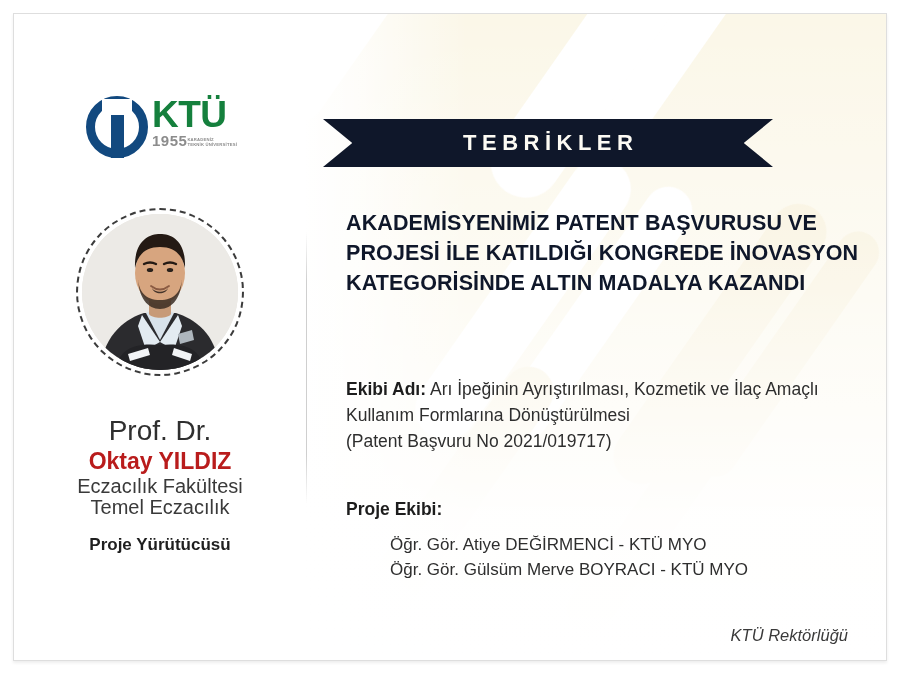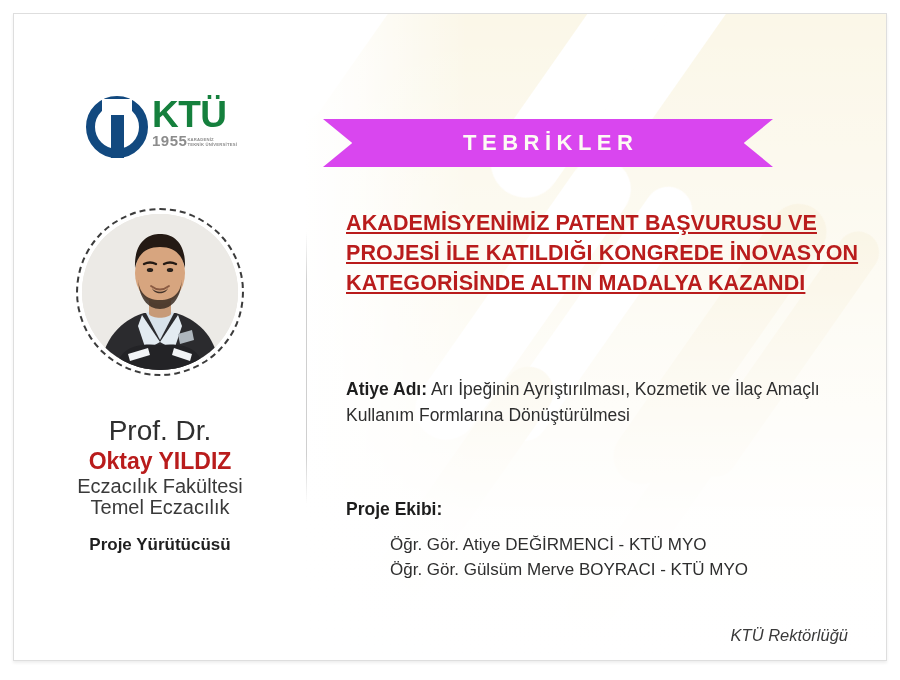--- a/index.html
+++ b/index.html
@@ -221,7 +221,7 @@
     top: 105px;
     width: 450px;
     height: 48px;
-    background: #d946ef;
+    background: #0f172a;
     clip-path: polygon(
       0% 0%, 100% 0%, 93.5% 50%, 100% 100%, 0% 100%, 6.5% 50%
     );

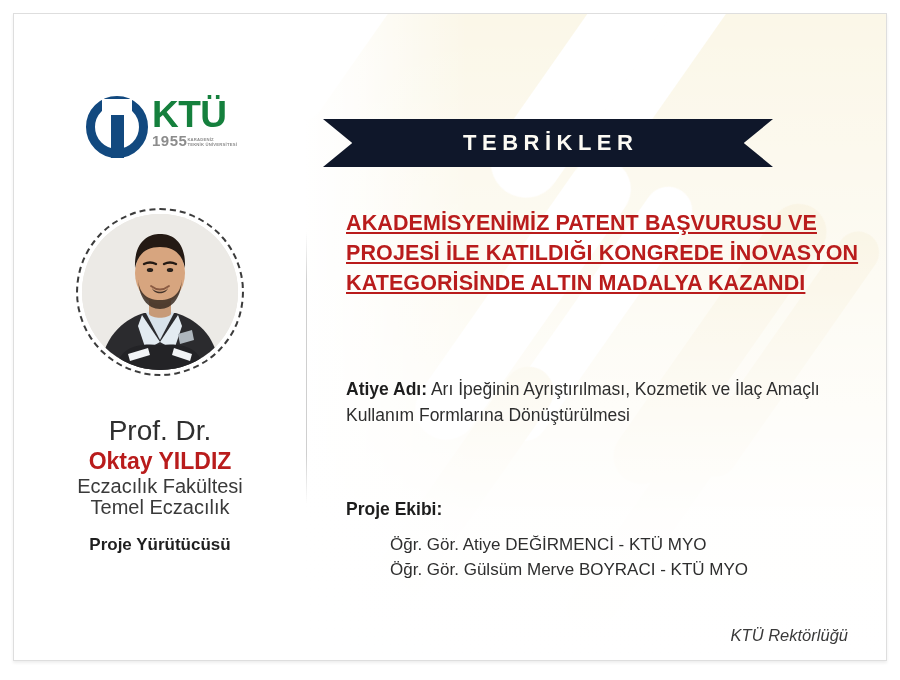--- a/index.html
+++ b/index.html
@@ -245,10 +245,9 @@
     width: 530px;
     font-size: 21.5px;
     font-weight: bold;
-    color: #b91c1c;
+    color: #0f172a;
     line-height: 30px;
     letter-spacing: 0.1px;
-    text-decoration: underline;
   }
 
   

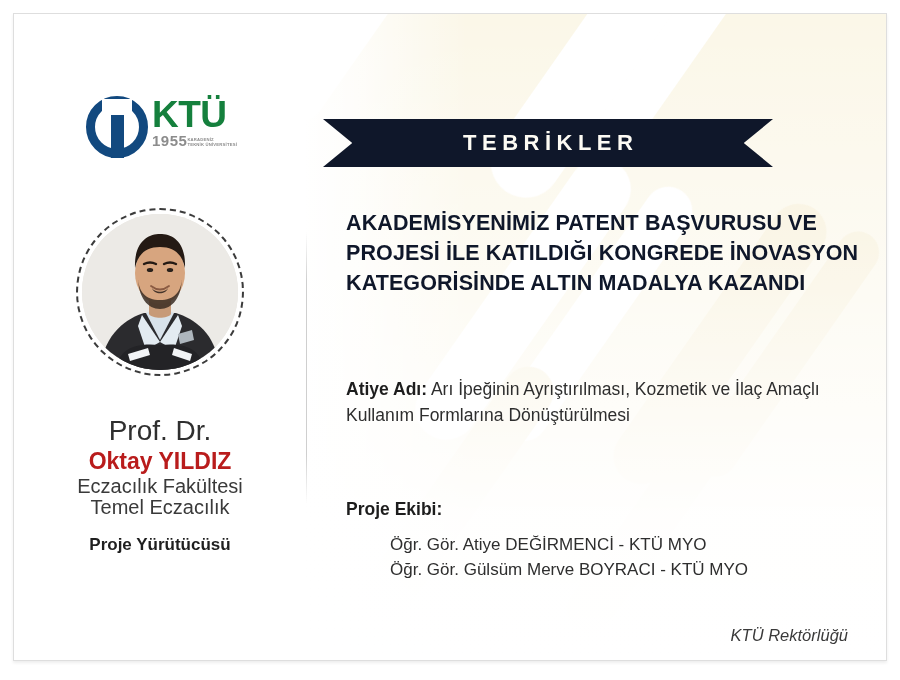--- a/index.html
+++ b/index.html
@@ -397,7 +397,7 @@
       <div class="headline">AKADEMİSYENİMİZ PATENT BAŞVURUSU VE PROJESİ İLE KATILDIĞI KONGREDE İNOVASYON KATEGORİSİNDE ALTIN MADALYA KAZANDI</div>
 
       <div class="project">
-        <span><b>Atiye Adı:</b></span>
+        <span><b>Ekibi Adı:</b></span>
         <span>Arı İpeğinin Ayrıştırılması, Kozmetik ve İlaç Amaçlı Kullanım Formlarına Dönüştürülmesi</span>
       </div>
 

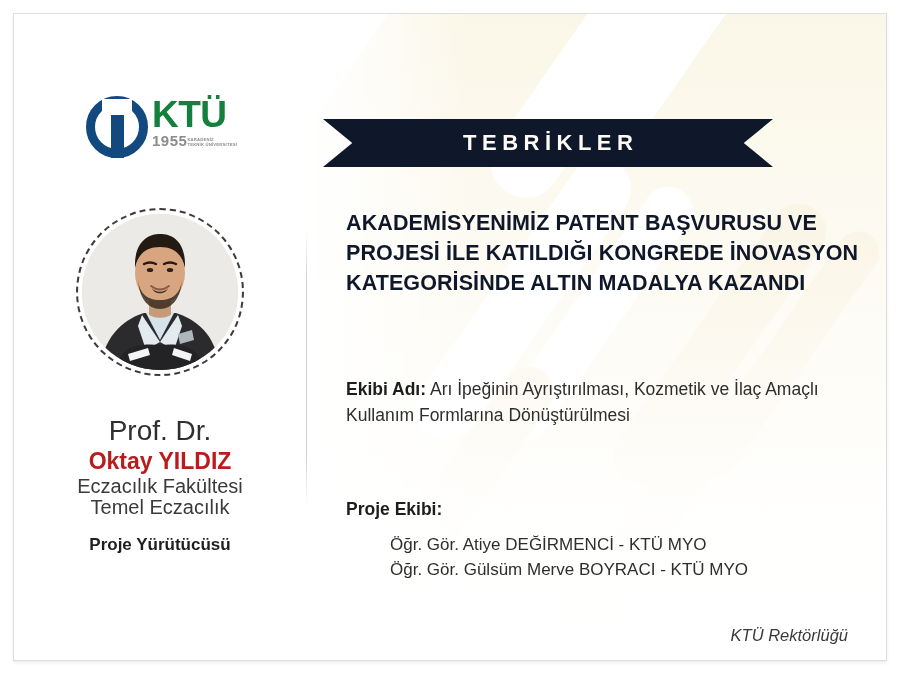--- a/index.html
+++ b/index.html
@@ -399,6 +399,7 @@
       <div class="project">
         <span><b>Ekibi Adı:</b></span>
         <span>Arı İpeğinin Ayrıştırılması, Kozmetik ve İlaç Amaçlı Kullanım Formlarına Dönüştürülmesi</span>
+        <div>(Patent Başvuru No 2021/019717)</div>
       </div>
 
       <div class="team">

